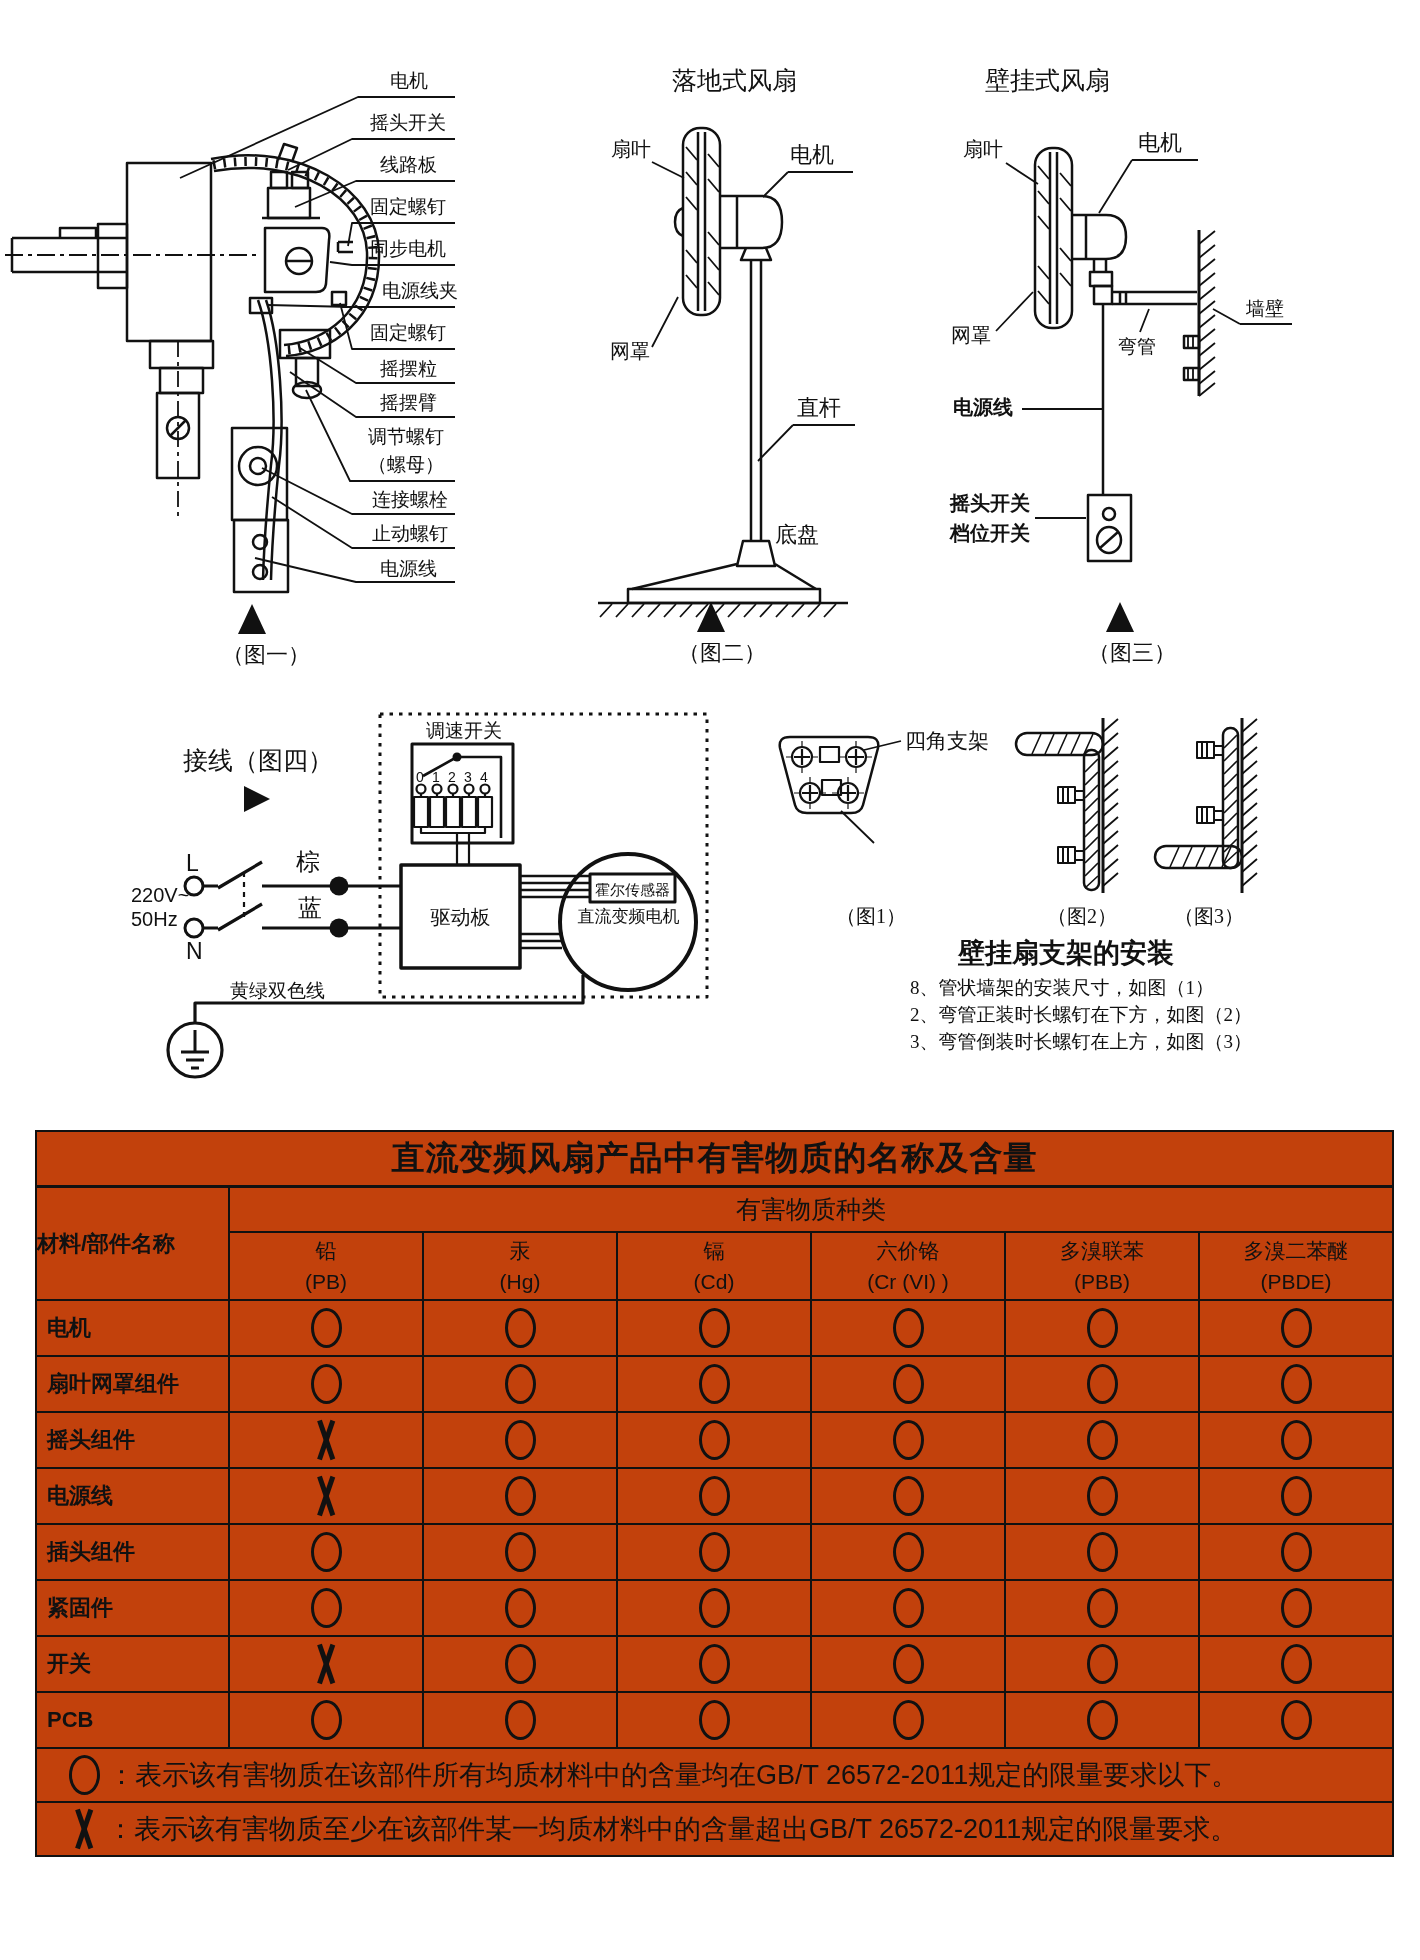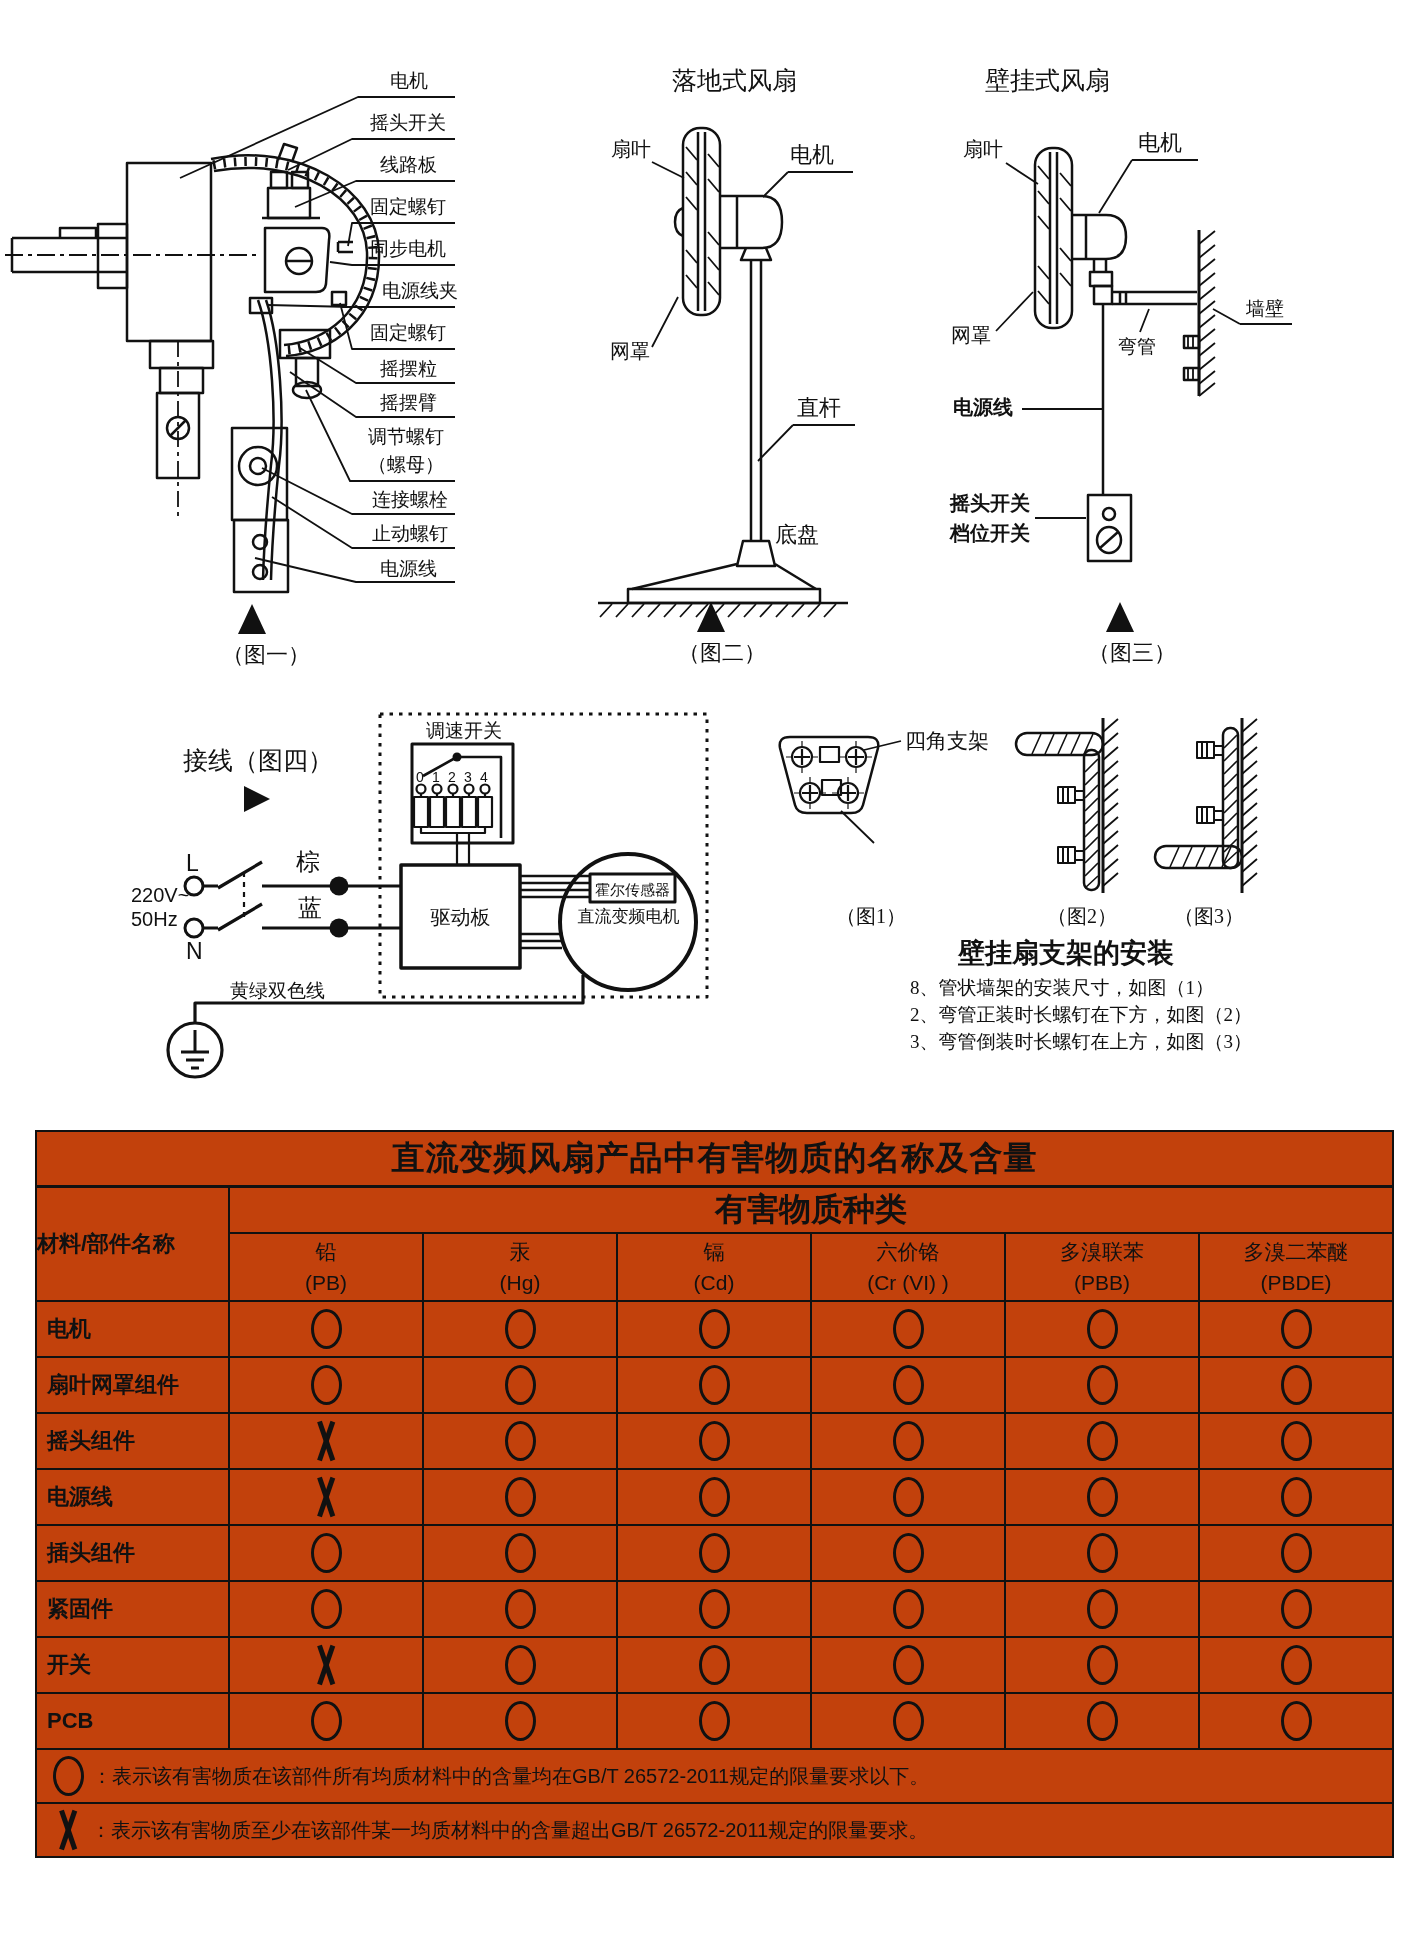--- a/index.html
+++ b/index.html
@@ -19,7 +19,7 @@
   .hz{position:absolute;left:35px;top:1130px;border-collapse:collapse;table-layout:fixed;background:#c2410c}
   .hz td{border:2.6px solid #111;padding:0;color:#111}
   .t-title td{height:53px;font-size:33px;font-weight:700;text-align:center;letter-spacing:1px;border-bottom:3.6px solid #111}
-  .t-species td{height:43px;font-size:32px;font-weight:700;text-align:center}
+  .t-species td{height:43px;font-size:25px;font-weight:400;text-align:center}
   .t-cols td{height:66px;font-size:21px;font-weight:500;text-align:center;line-height:1.5}
   .hz .c0{font-size:22px;font-weight:700;text-align:left;}
   .hz tbody.rows td{height:54px}

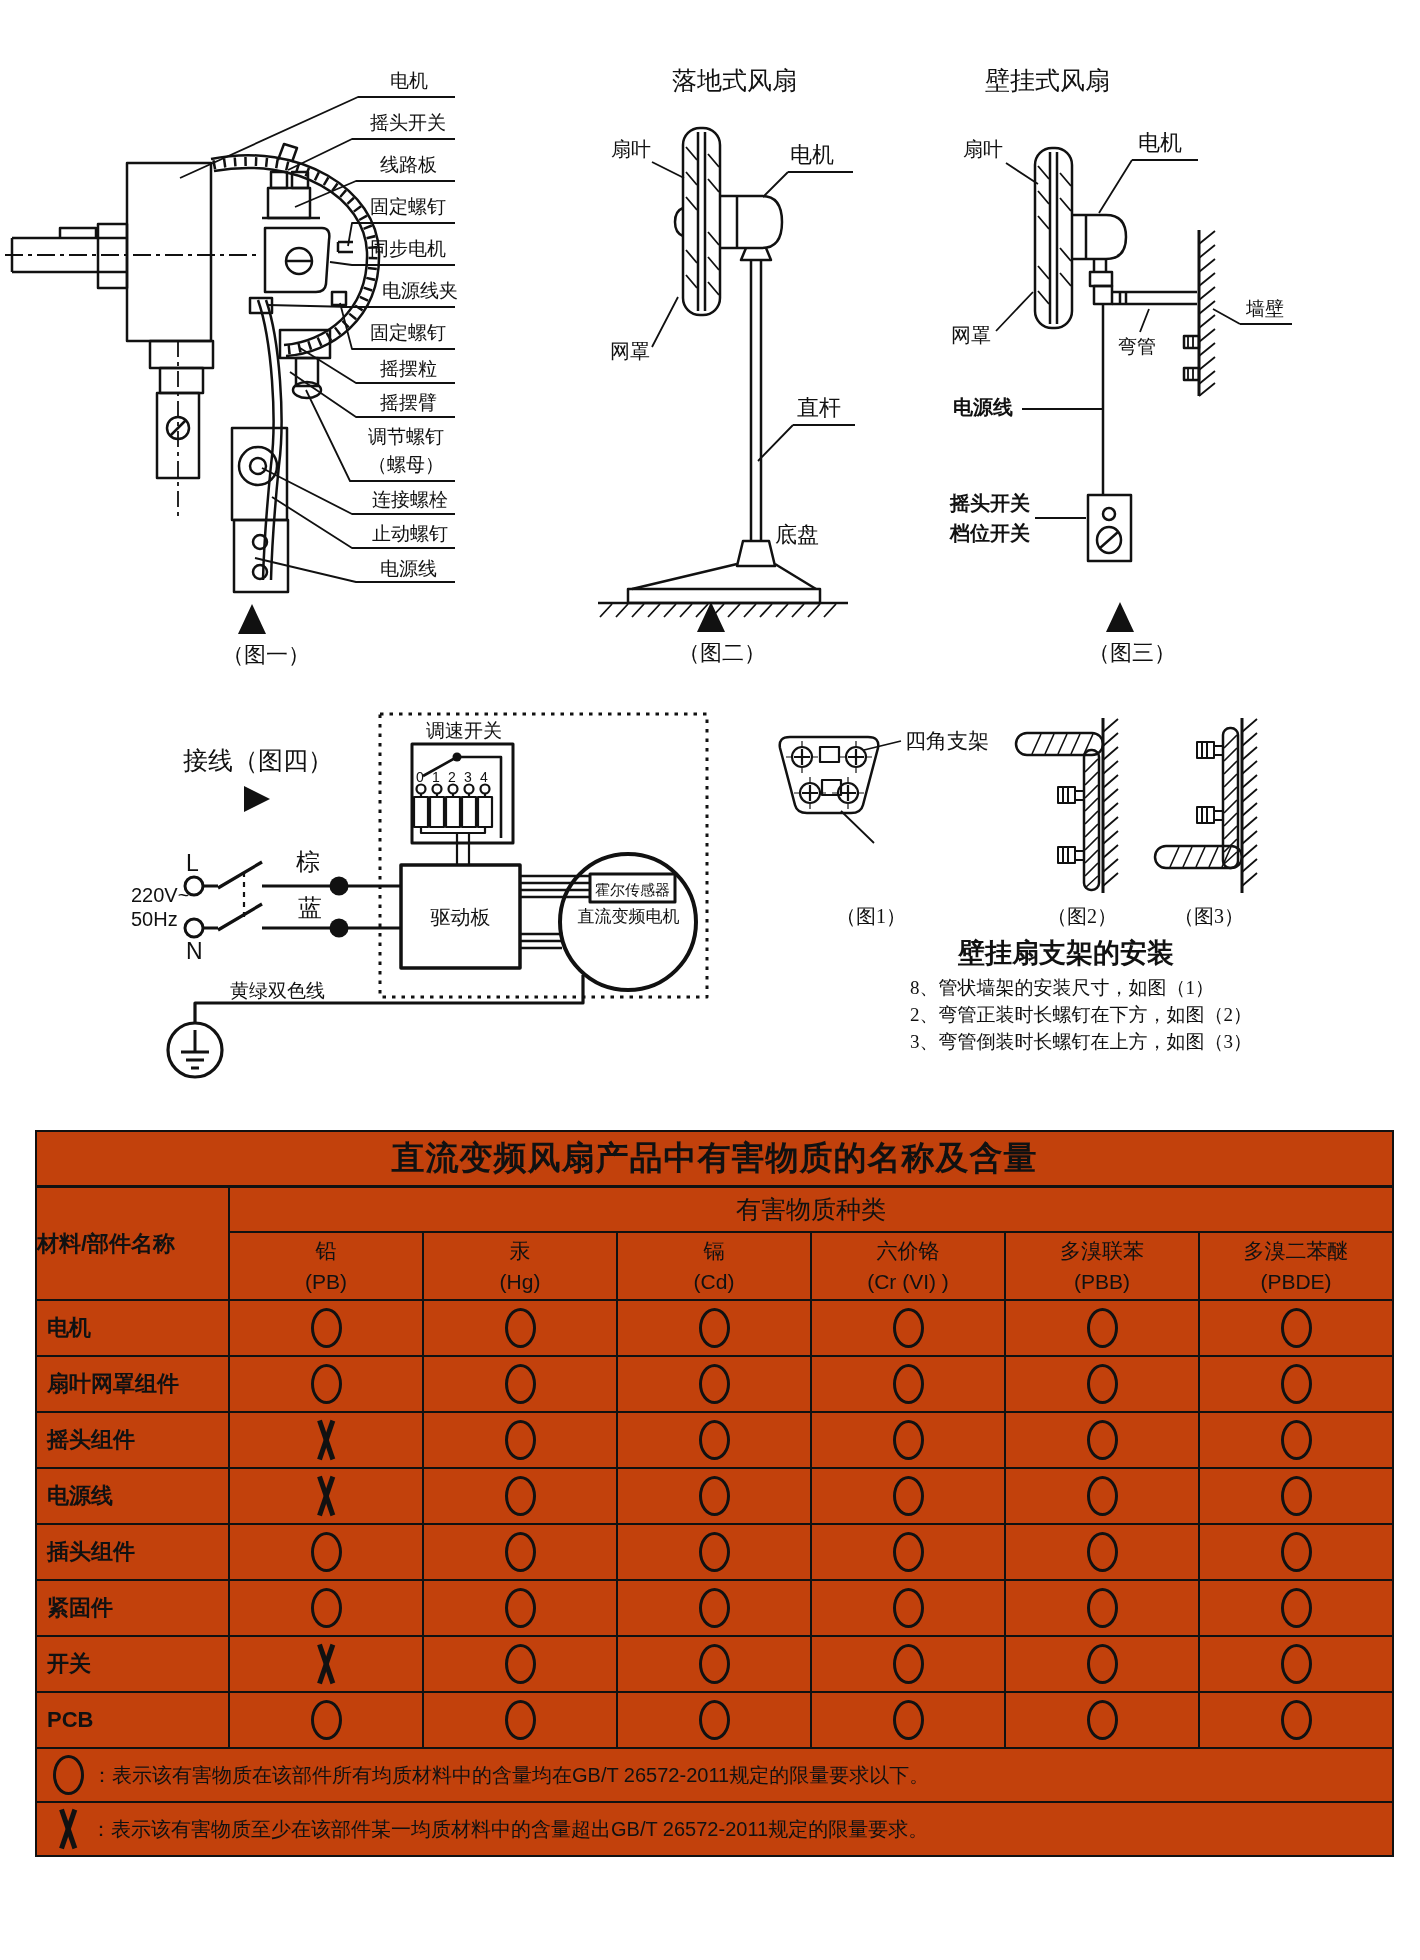--- a/index.html
+++ b/index.html
@@ -31,7 +31,7 @@
   .mark-x::before{transform:translate(-50%,-50%) rotate(19deg)}
   .mark-x::after{transform:translate(-50%,-50%) rotate(-19deg)}
   .t-note td{height:52px}
-  .note-line{display:flex;align-items:center;gap:8px;padding-left:16px;font-size:20px;font-weight:500}
+  .note-line{display:flex;align-items:center;gap:8px;padding-left:32px;font-size:27px;font-weight:500}
   .note-line .mark-o,.note-line .mark-x{margin:0;flex:0 0 auto}
 </style>
 </head>

